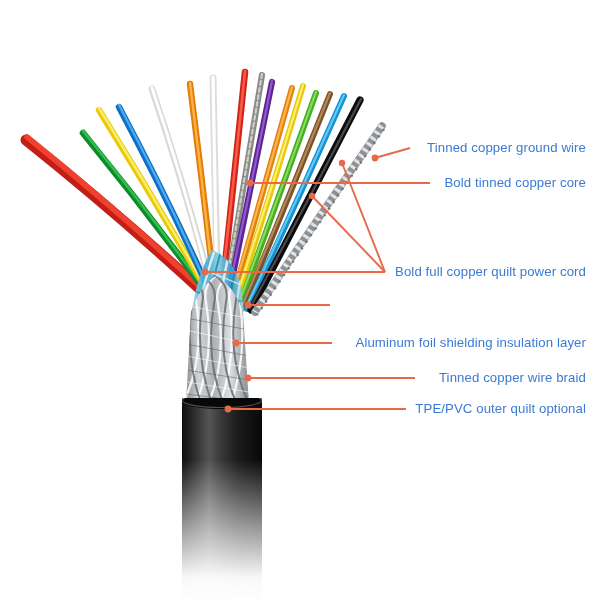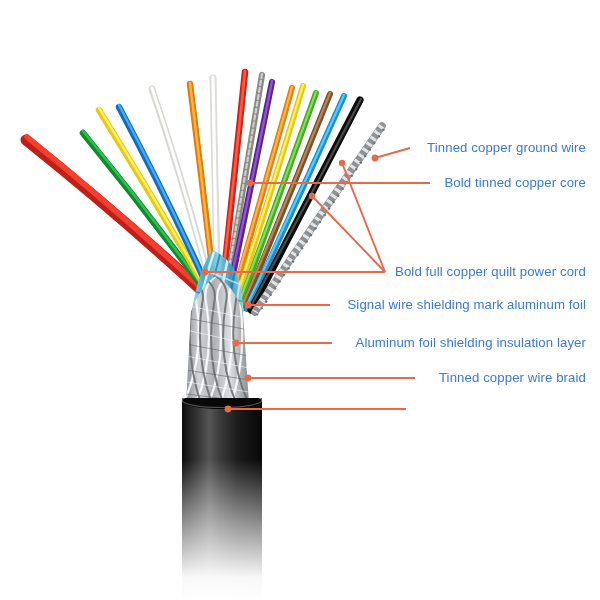--- a/index.html
+++ b/index.html
@@ -210,7 +210,6 @@
   <div class="label" style="top:148px;">Tinned copper ground wire</div>
   <div class="label" style="top:183px;">Bold tinned copper core</div>
   <div class="label" style="top:272px;">Bold full copper quilt power cord</div>
-  <div class="label" style="top:305px;">Signal wire shielding mark aluminum foil</div>
   <div class="label" style="top:343px;">Aluminum foil shielding insulation layer</div>
   <div class="label" style="top:378px;">Tinned copper wire braid</div>
 

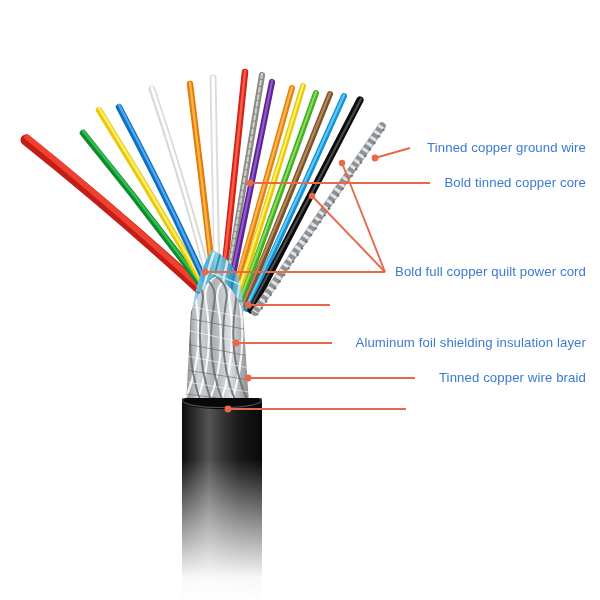--- a/index.html
+++ b/index.html
@@ -212,6 +212,7 @@
   <div class="label" style="top:272px;">Bold full copper quilt power cord</div>
   <div class="label" style="top:343px;">Aluminum foil shielding insulation layer</div>
   <div class="label" style="top:378px;">Tinned copper wire braid</div>
+  <div class="label" style="top:409px;">TPE/PVC outer quilt optional</div>
 
 </div>
 

